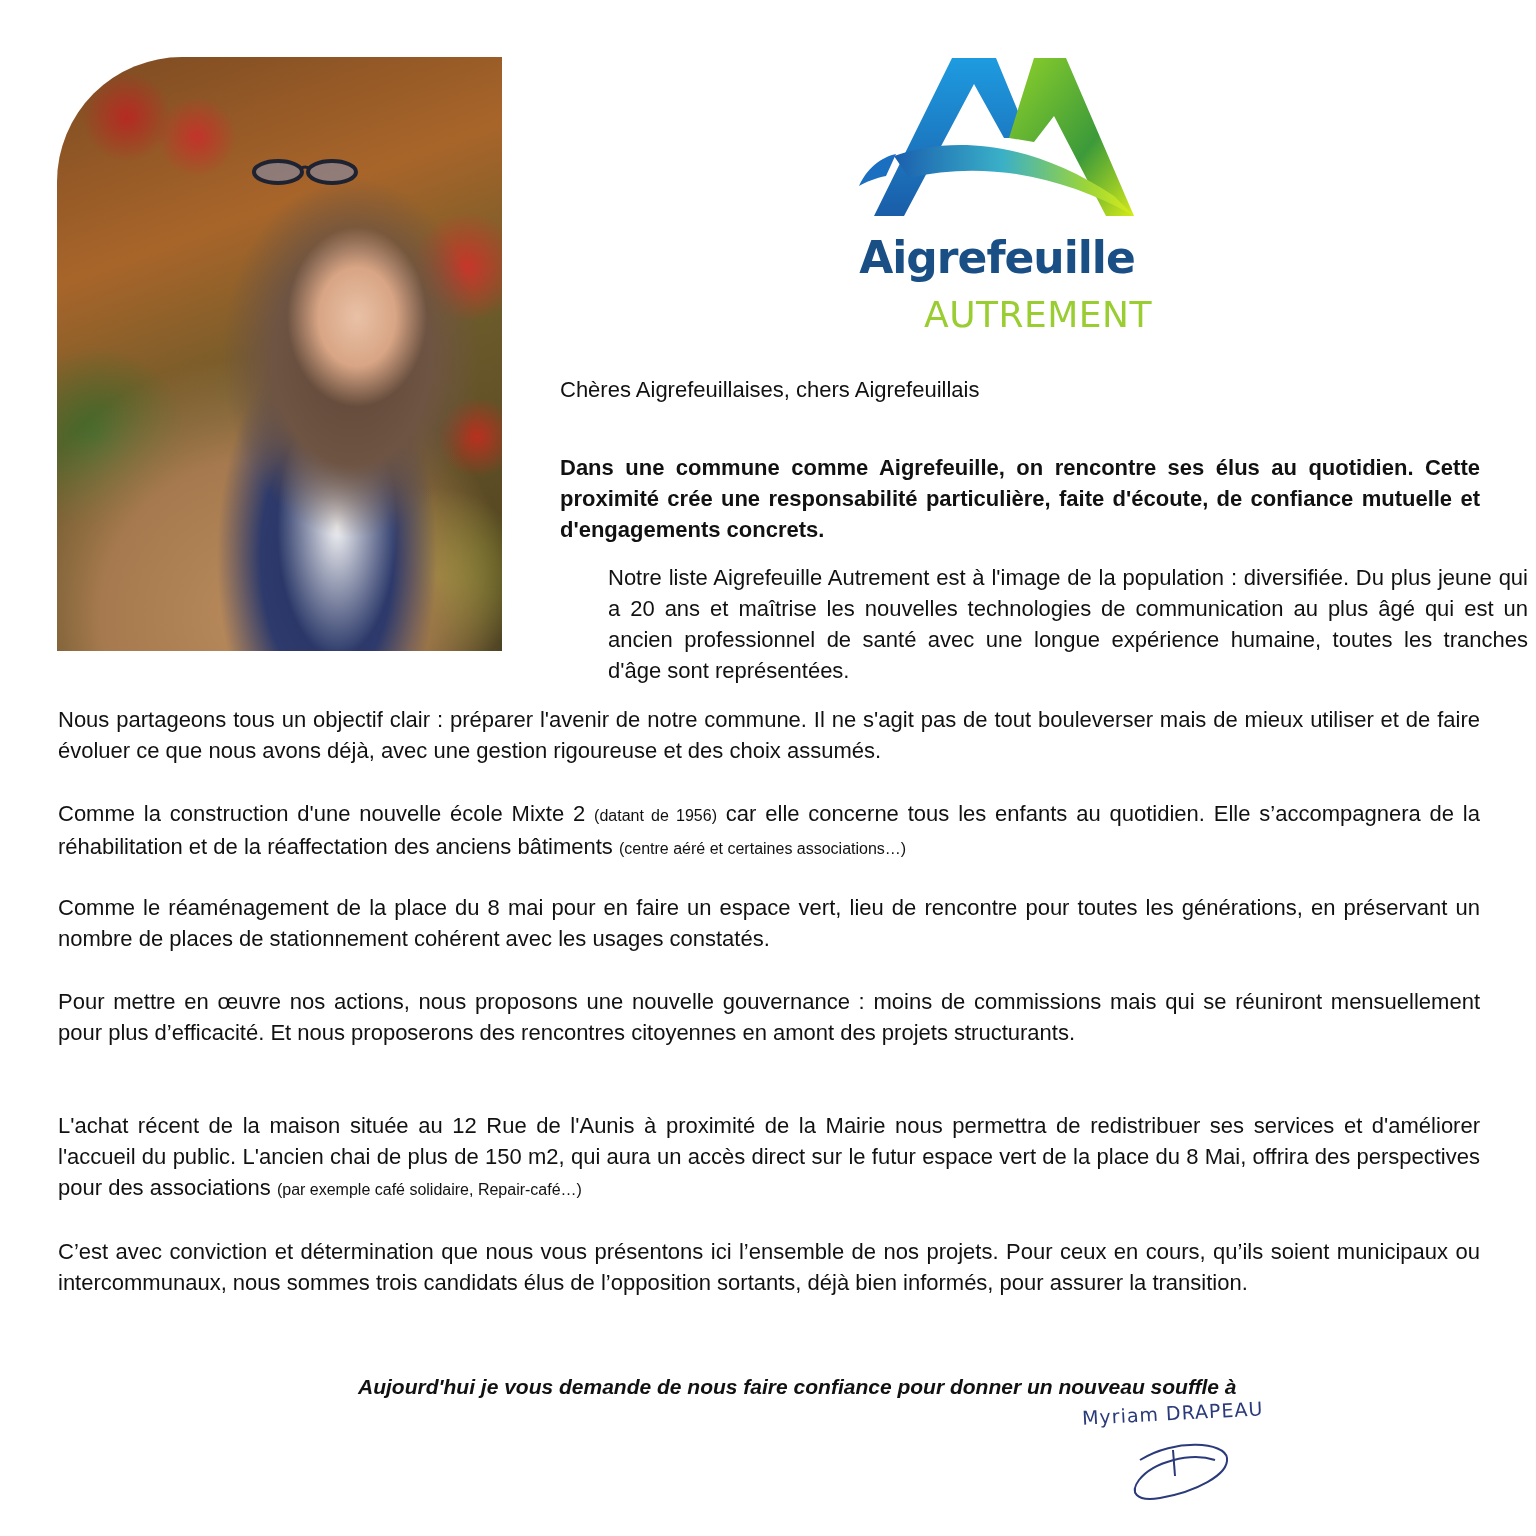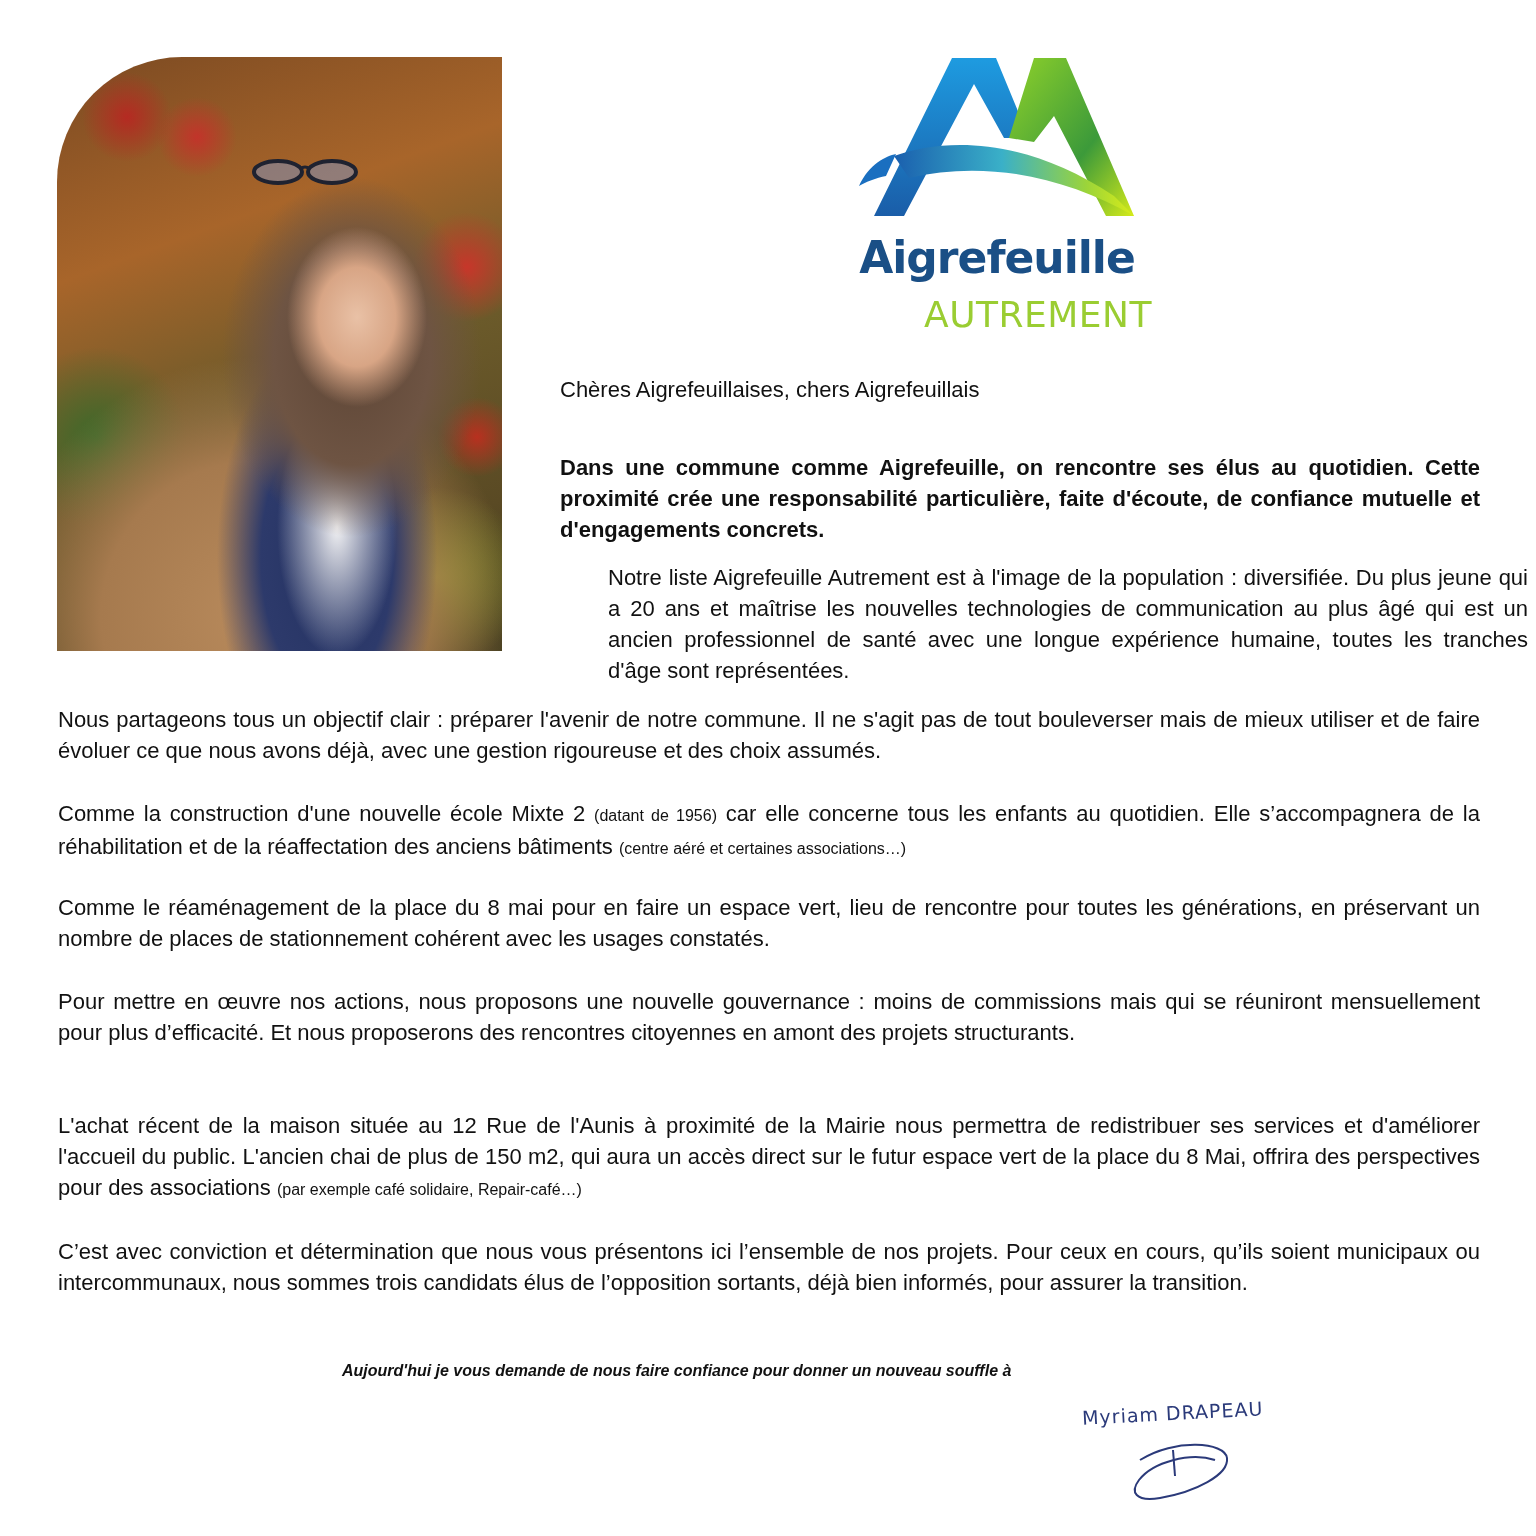--- a/index.html
+++ b/index.html
@@ -54,7 +54,7 @@
   .p8 { left: 58px; top: 1236px; width: 1422px; }
   .closing {
     position: absolute; left: 342px; top: 1356px; width: 960px;
-    font-size: 16px; line-height: 30px; font-style: italic; font-weight: bold; margin: 0;
+    font-size: 21px; line-height: 30px; font-style: italic; font-weight: bold; margin: 16px;
   }
   .signature { position: absolute; left: 1075px; top: 1400px; width: 230px; height: 110px; }
   .sig-name {

